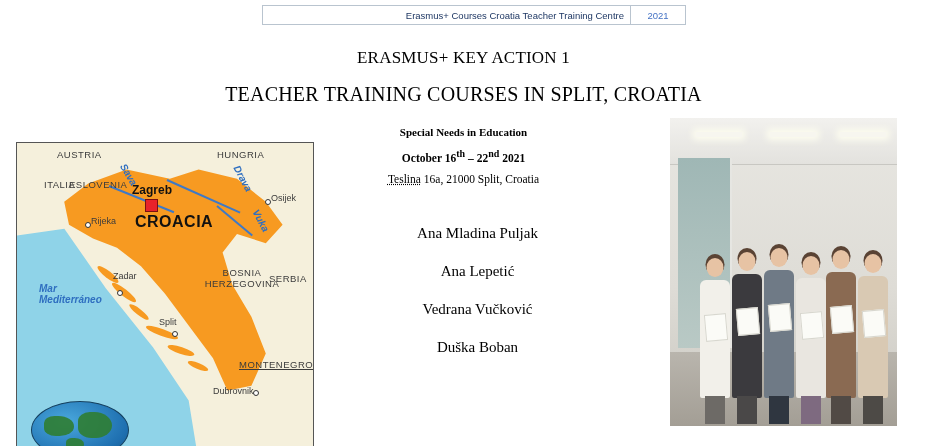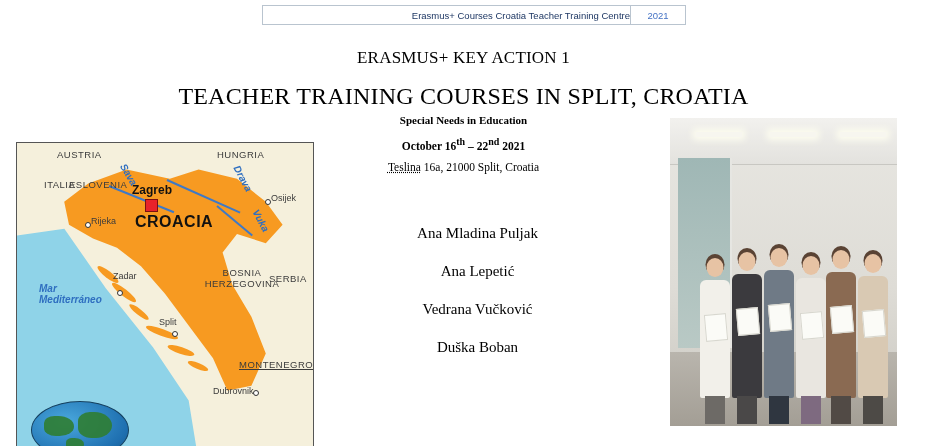--- a/index.html
+++ b/index.html
@@ -33,6 +33,7 @@
     display: flex;
     align-items: center;
     justify-content: flex-end;
+    padding-right: 6px;
     font-family: "Liberation Sans", sans-serif;
     font-size: 9.5px;
     color: #1f3864;

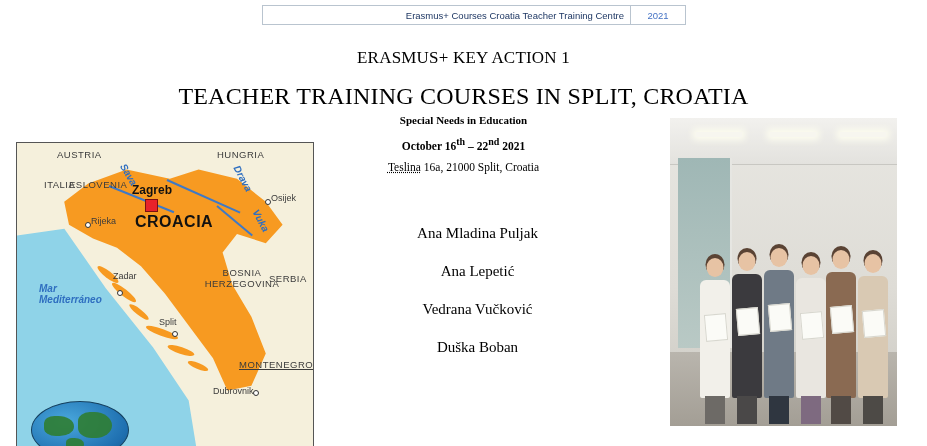--- a/index.html
+++ b/index.html
@@ -67,9 +67,9 @@
     margin-bottom: 15px;
   }
   .title-line2 {
-    font-size: 24px;
+    font-size: 20px;
     letter-spacing: 0.2px;
-    margin-bottom: 4px;
+    margin-bottom: 20px;
   }
   .subtitle {
     font-family: "Liberation Serif", serif;

